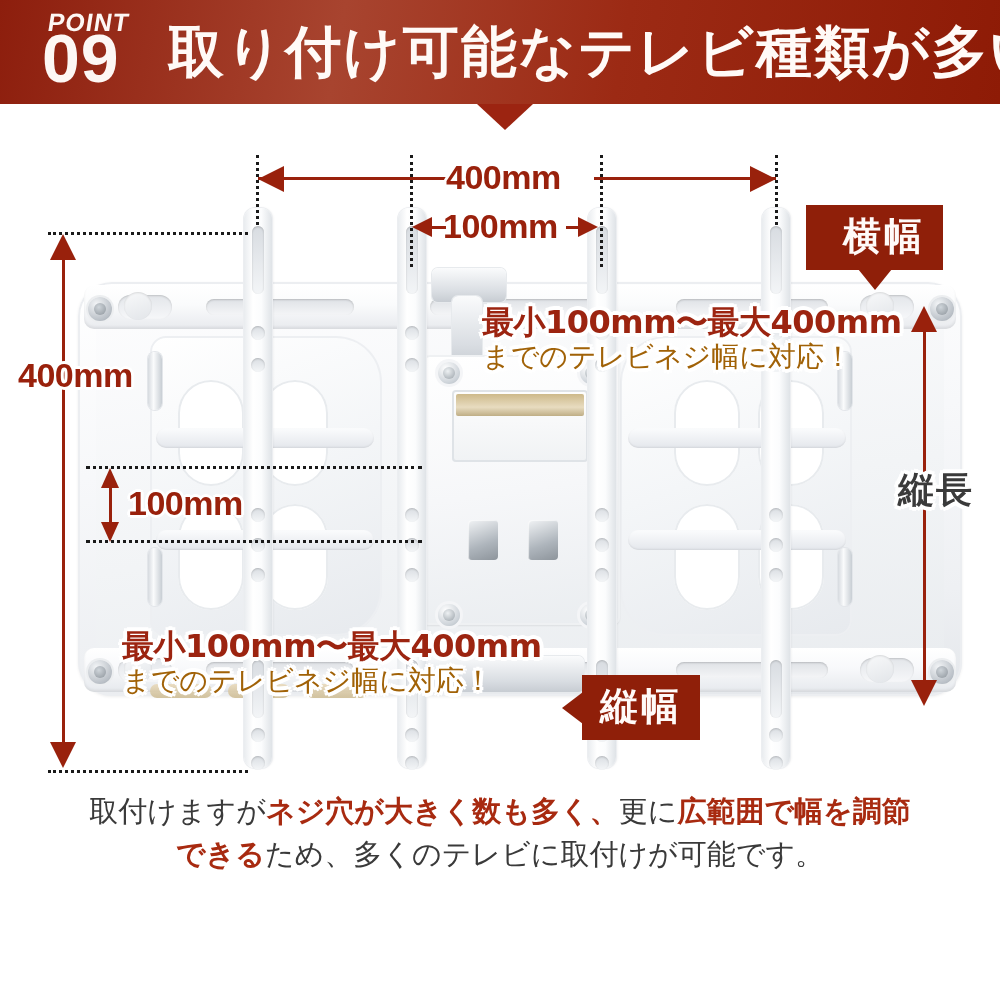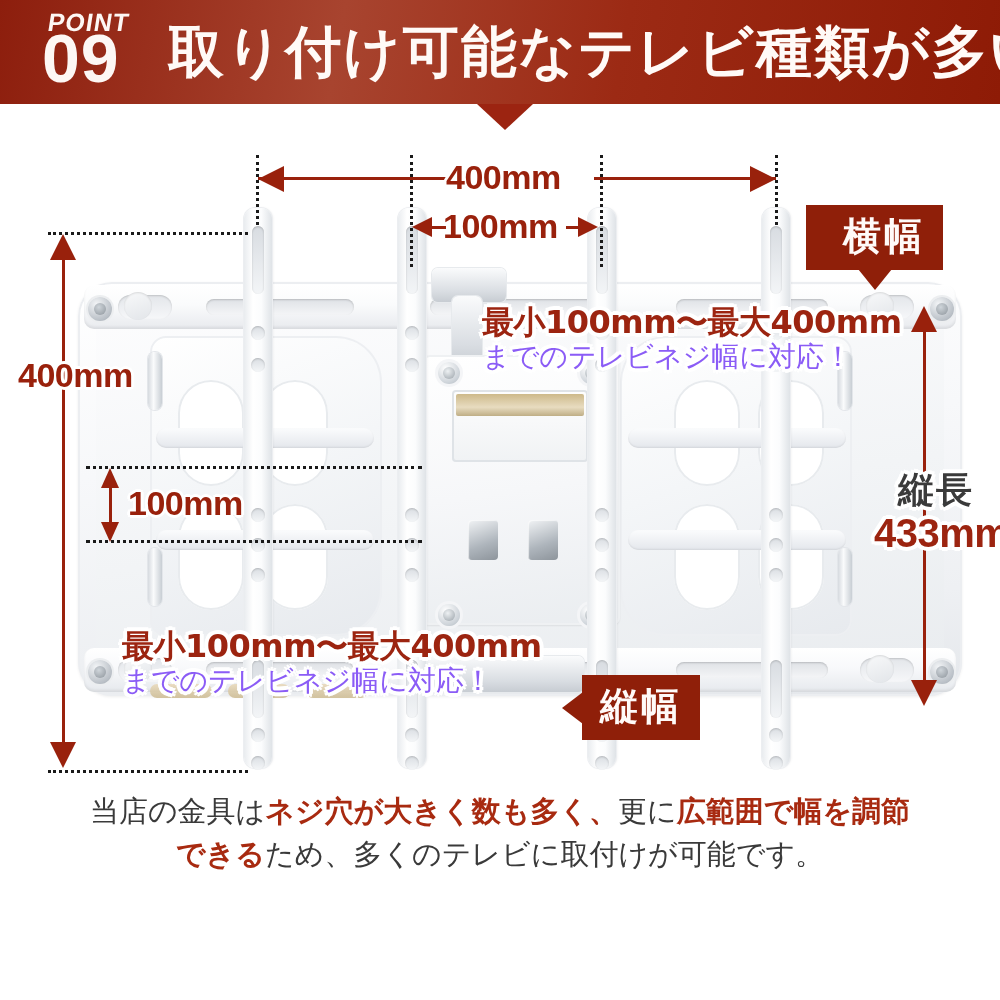--- a/index.html
+++ b/index.html
@@ -354,7 +354,7 @@
       3px 3px 0 #fff, -3px -3px 0 #fff, 3px -3px 0 #fff, -3px 3px 0 #fff;
   }
   .spec .line2 {
-    color: #8b5cf6;
+    color: #a16207;
     font-size: 28px;
     line-height: 34px;
     font-weight: normal;

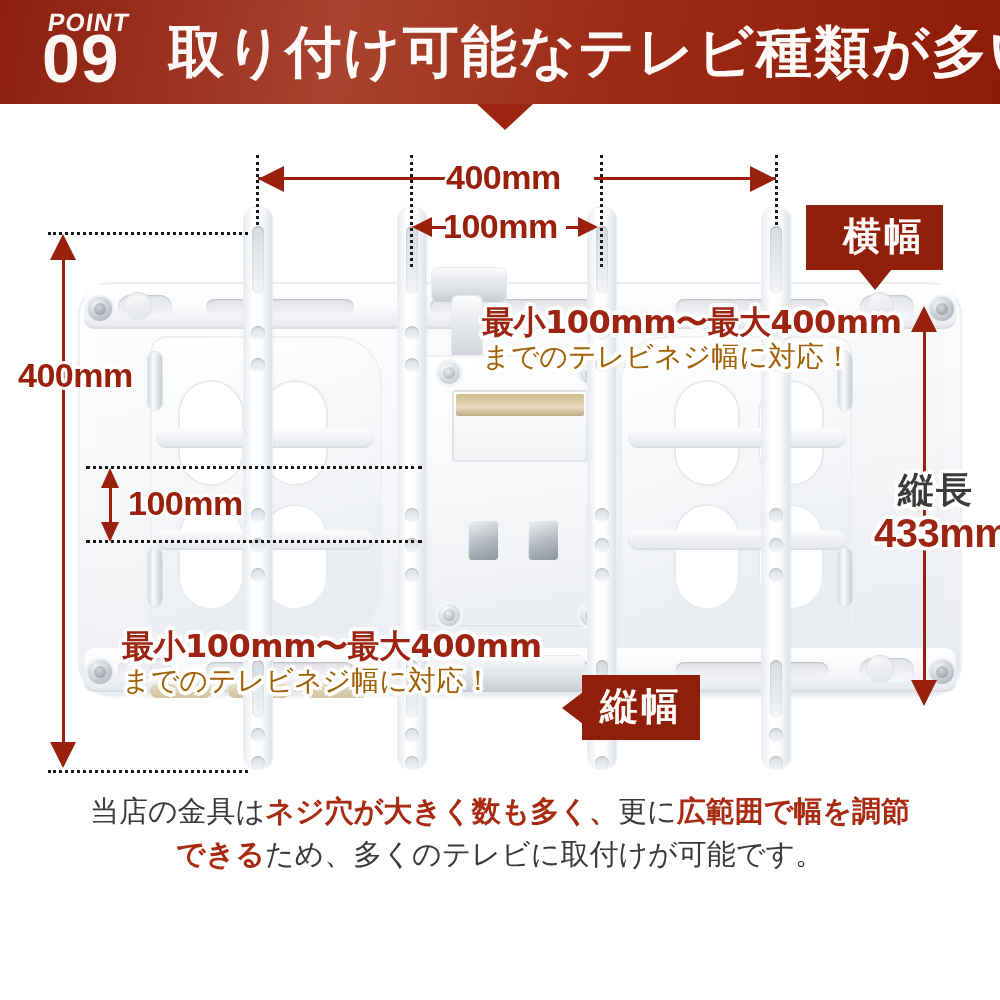--- a/index.html
+++ b/index.html
@@ -569,7 +569,6 @@
   <div class="arw arw-d" style="left:911px; top:680px;"></div>
   <div class="height-label" style="left:874px; top:440px; width:124px;">
     <div class="hl1">縦長</div>
-    <div class="hl2">433mm</div>
   </div>
 
   <div class="callout" style="left:806px; top:205px;padding-left:37px;">

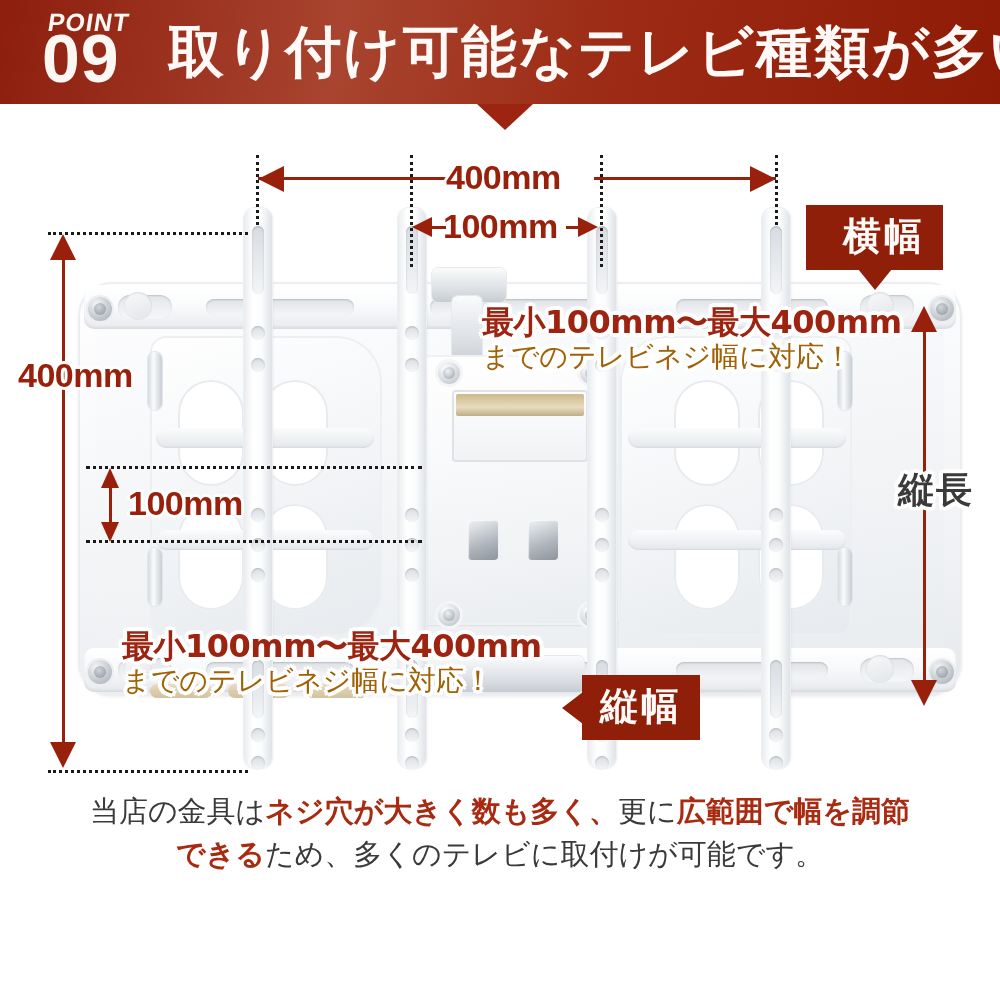--- a/index.html
+++ b/index.html
@@ -592,7 +592,7 @@
   </div>
 
   <div class="para">
-    <span class="rowtxt"><span>当店の金具は</span><span class="em">ネジ穴が大きく数も多く、</span><span>更に</span><span class="em">広範囲で幅を調節</span></span>
+    <span class="rowtxt"><span>取付けますが</span><span class="em">ネジ穴が大きく数も多く、</span><span>更に</span><span class="em">広範囲で幅を調節</span></span>
     <span class="rowtxt"><span class="em">できる</span><span>ため、多くのテレビに取付けが可能です。</span></span>
   </div>
 

